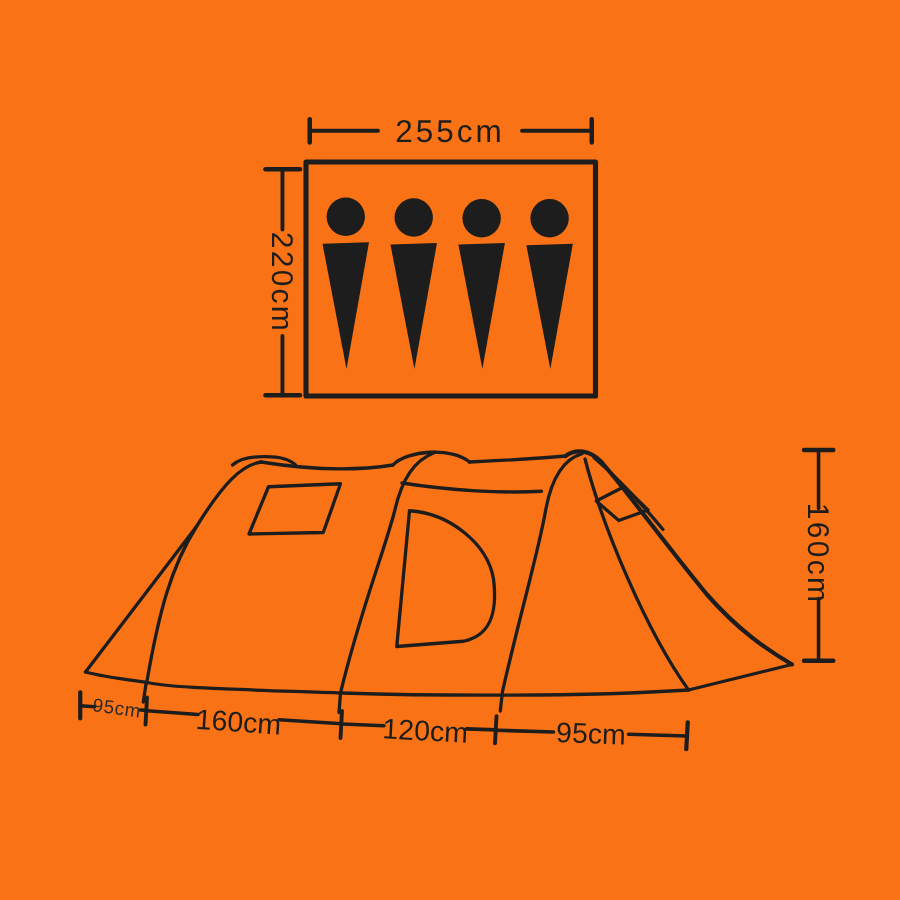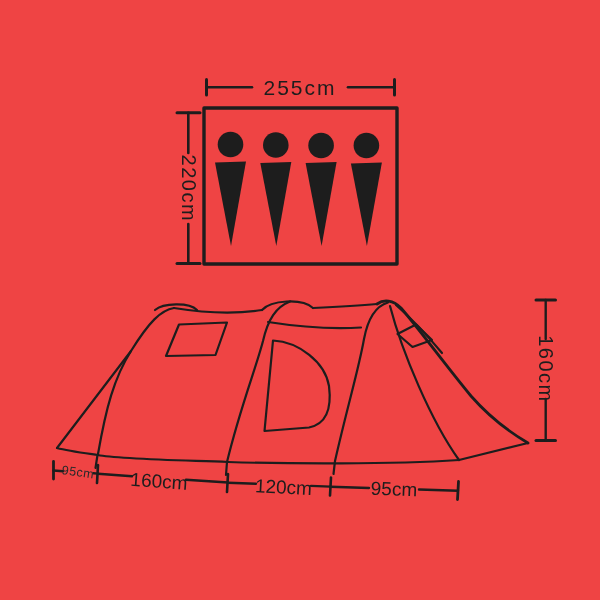--- a/index.html
+++ b/index.html
@@ -7,7 +7,7 @@
     position: relative;
     width: 600px;
     height: 600px;
-    background: #ef4444;
+    background: #f97316;
     font-family: "Liberation Sans", sans-serif;
     overflow: hidden;
   }

